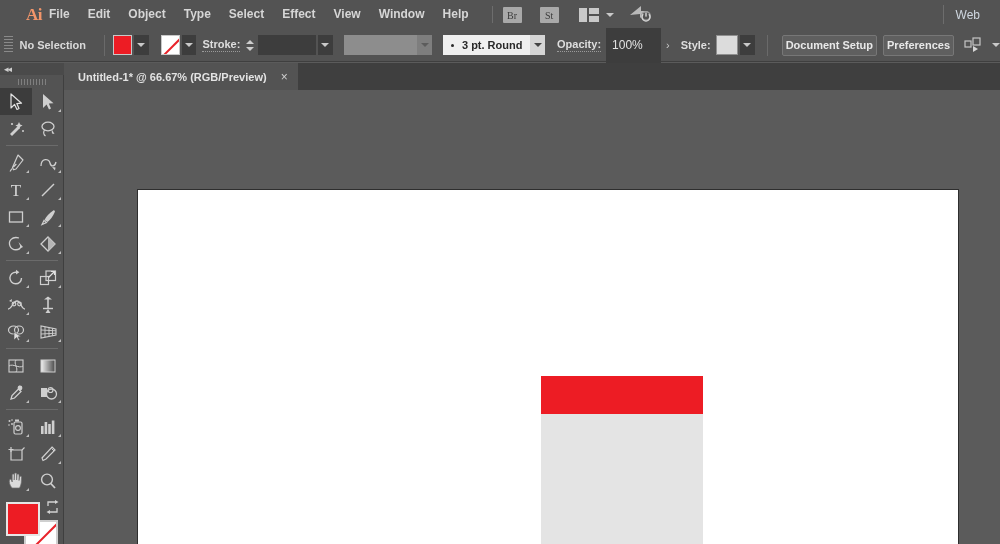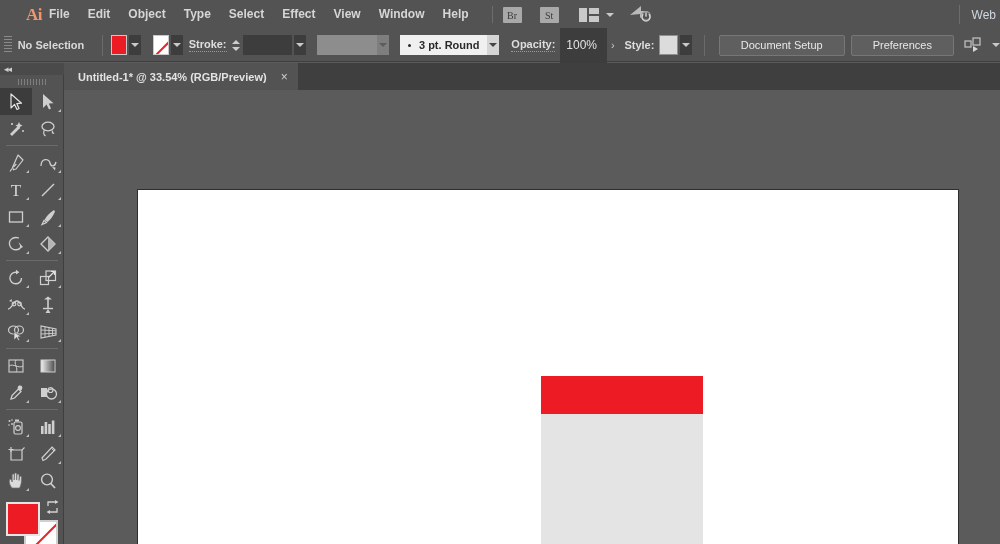--- a/index.html
+++ b/index.html
@@ -59,7 +59,7 @@
   }
   #mb-right-sep { width:1px; height:19px; background:#6d6d6d; margin-right:12px; }
   #workspace-label {
-    color: #cfd7e0; font-size: 12px; padding-right: 4px; white-space: nowrap;
+    color: #cfd7e0; font-size: 12px; padding-right: 20px; white-space: nowrap;
   }
 
   

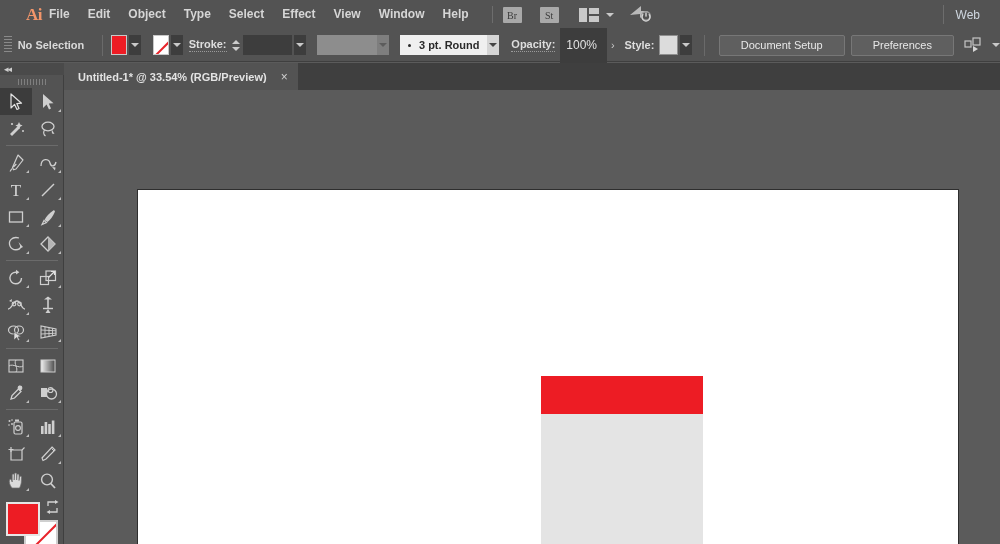--- a/index.html
+++ b/index.html
@@ -144,8 +144,8 @@
   }
   .cb-button {
     height: 21px; background: #5f5f5f; border: 1px solid #777;
-    color: #e8e8e8; font-size: 11px; font-weight: normal;
-    display: flex; align-items: center; padding: 0 21px;
+    color: #e8e8e8; font-size: 11px; font-weight: bold;
+    display: flex; align-items: center; padding: 0 3px;
     border-radius: 2px; margin-left: 6px; cursor: pointer; white-space: nowrap;
   }
   #align-icon { width: 22px; height: 16px; margin-left: 10px; cursor: pointer; position: relative; }

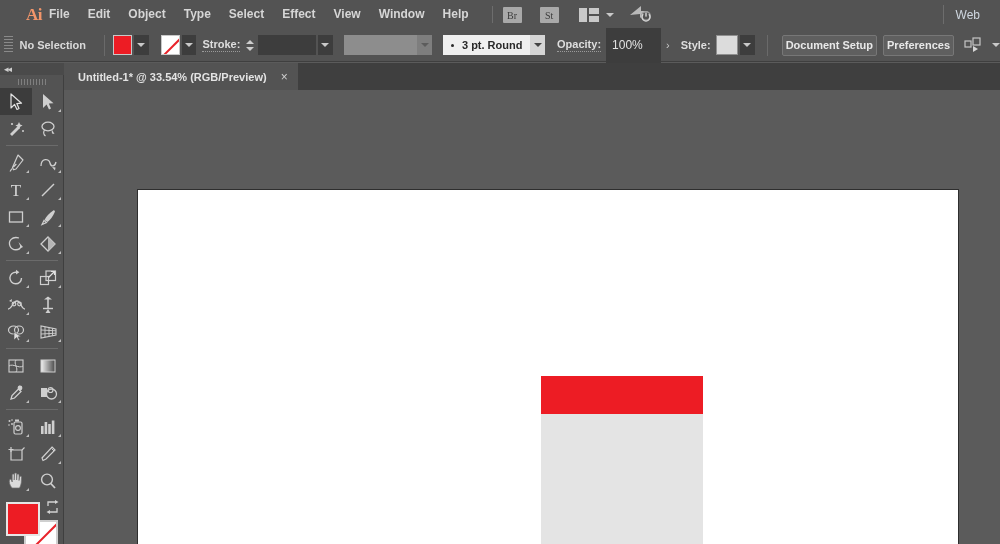--- a/index.html
+++ b/index.html
@@ -341,7 +341,7 @@
 
   <div id="tabstrip">
     <div id="doc-tab">
-      <span id="doc-tab-title">Untitled-1* @ 33.54% (RGB/Preview)</span>
+      <span id="doc-tab-title">Untitled-1* @ 66.67% (RGB/Preview)</span>
       <span id="doc-tab-close">×</span>
     </div>
   </div>

